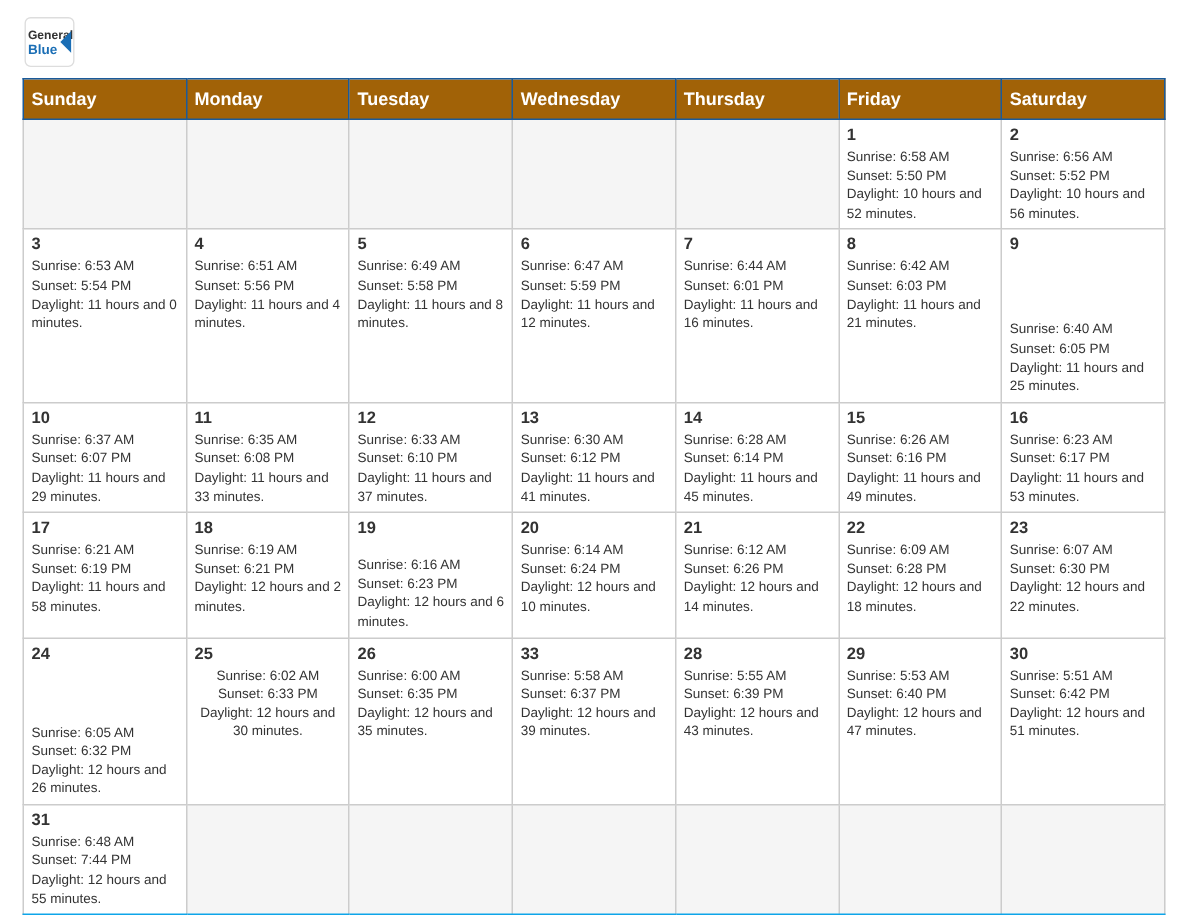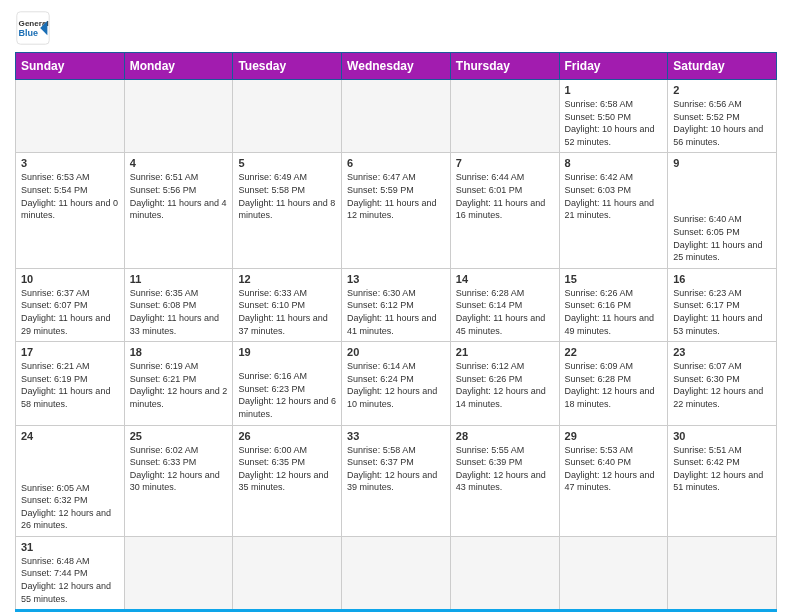--- a/index.html
+++ b/index.html
@@ -43,7 +43,7 @@
       border: 1px solid #ccc;
     }
     .calendar-table th {
-      background-color: #a21caf;
+      background-color: #a16207;
       color: #fff;
       font-size: 12px;
       font-weight: bold;

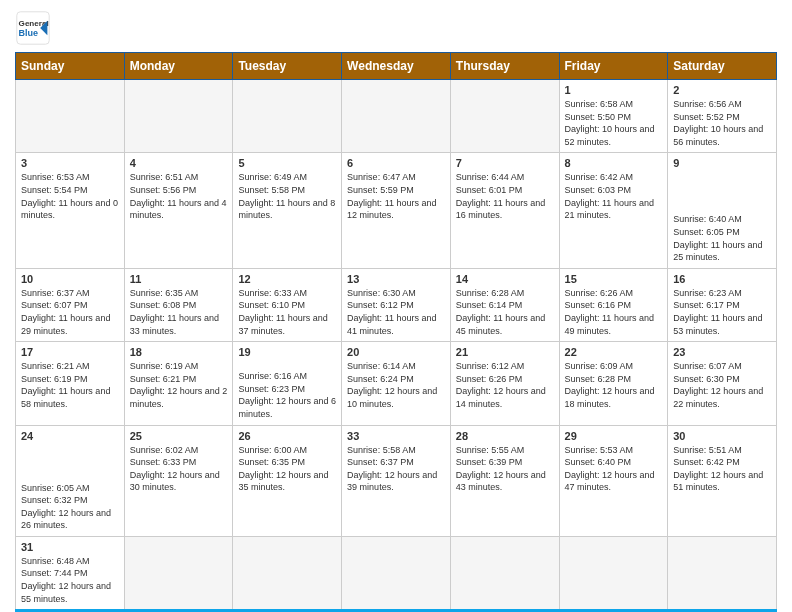--- a/index.html
+++ b/index.html
@@ -270,7 +270,7 @@
         </td>
         <td>
           <span class="day-number">25</span>
-          <div class="day-info" style="white-space: pre-wrap;">Sunrise: 6:02 AM
+          <div class="day-info" style="white-space: pre-wrap; text-align: center;">Sunrise: 6:02 AM
 Sunset: 6:33 PM
 Daylight: 12 hours and 30 minutes.</div>
         </td>

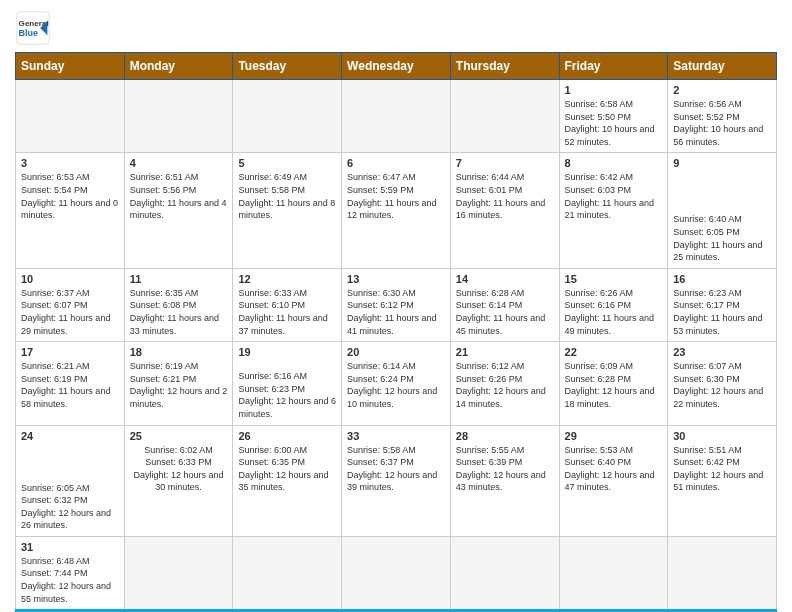--- a/index.html
+++ b/index.html
@@ -76,7 +76,7 @@
       color: #333;
     }
     .last-row td {
-      border-bottom: 5px solid #0ea5e9;
+      border-bottom: 1px solid #0ea5e9;
     }
   </style>
 </head>

